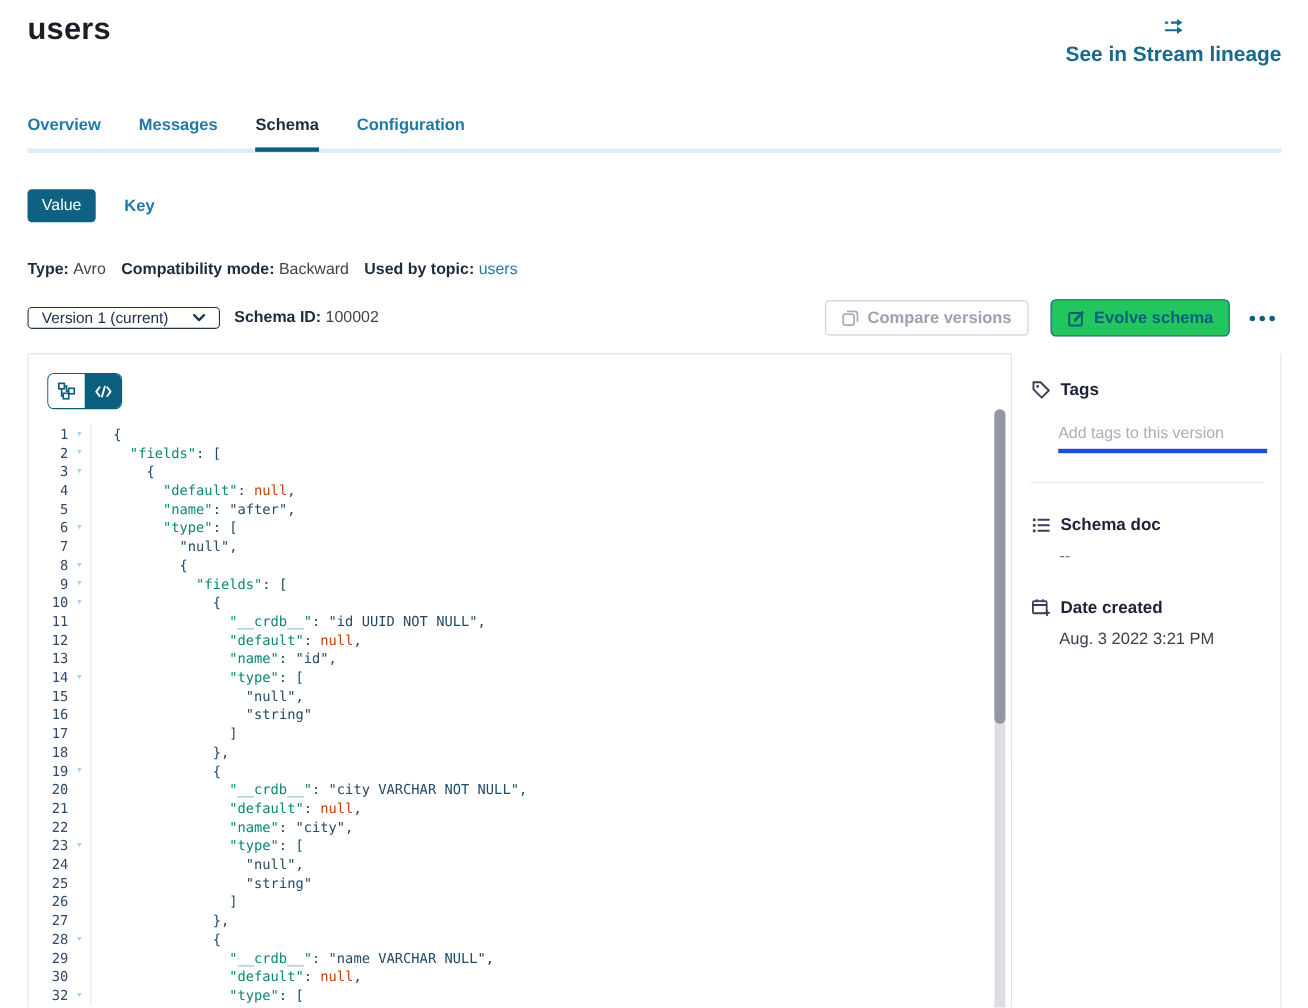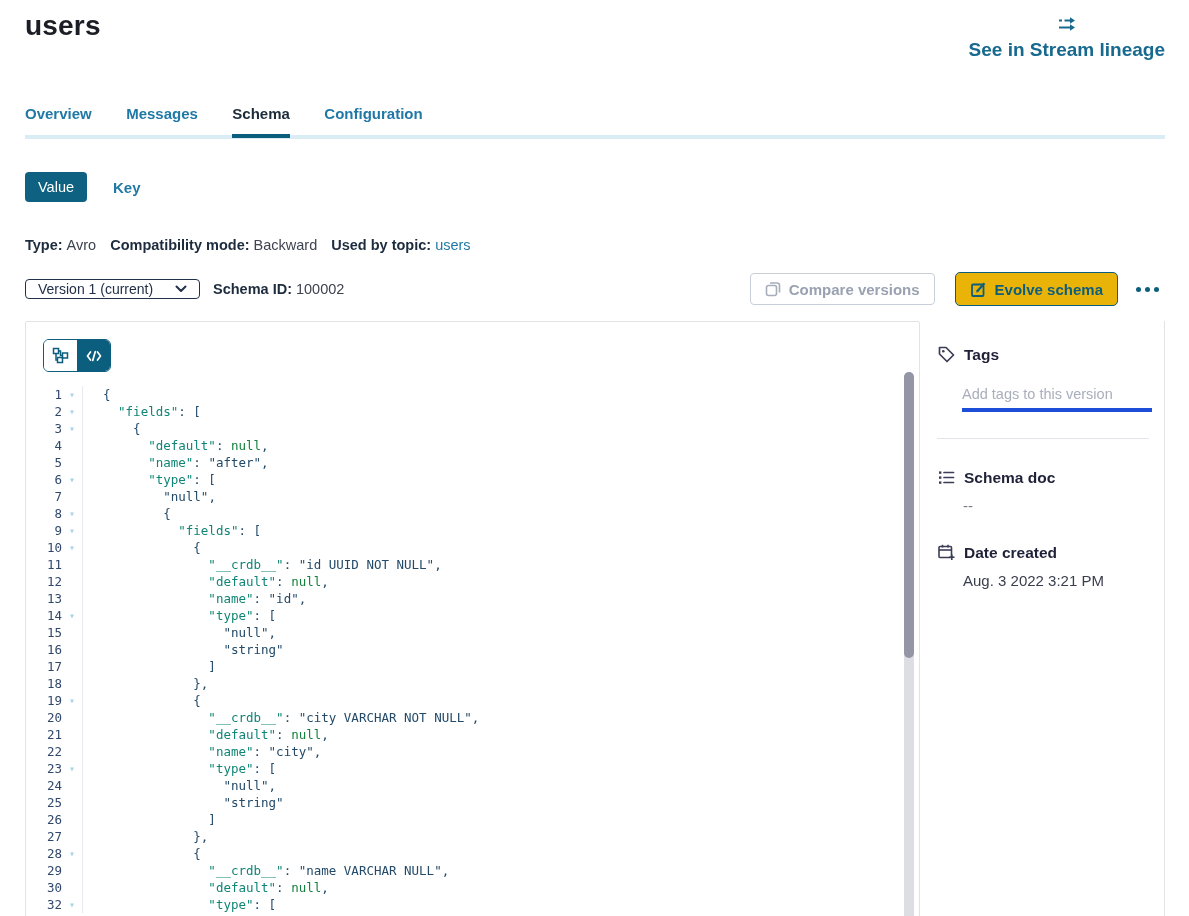--- a/index.html
+++ b/index.html
@@ -46,7 +46,7 @@
     background:#fff;border-radius:4px;height:32px;padding:0 14px;color:#9aa2b1;
     font-size:15px;font-weight:bold;font-family:inherit;}
   .btn-evolve{display:flex;align-items:center;gap:8px;border:1px solid #0c5e7f;
-    background:#eab308;border-radius:5px;height:34px;padding:0 14px;color:#0c5e7f;
+    background:#22c55e;border-radius:5px;height:34px;padding:0 14px;color:#0c5e7f;
     font-size:15px;font-weight:bold;font-family:inherit;margin-left:20px;cursor:pointer;}
   .more{border:none;background:none;display:flex;gap:4px;margin-left:12px;padding:6px;cursor:pointer;}
   .more i{width:5px;height:5px;border-radius:50%;background:#0c5e7f;display:block;}

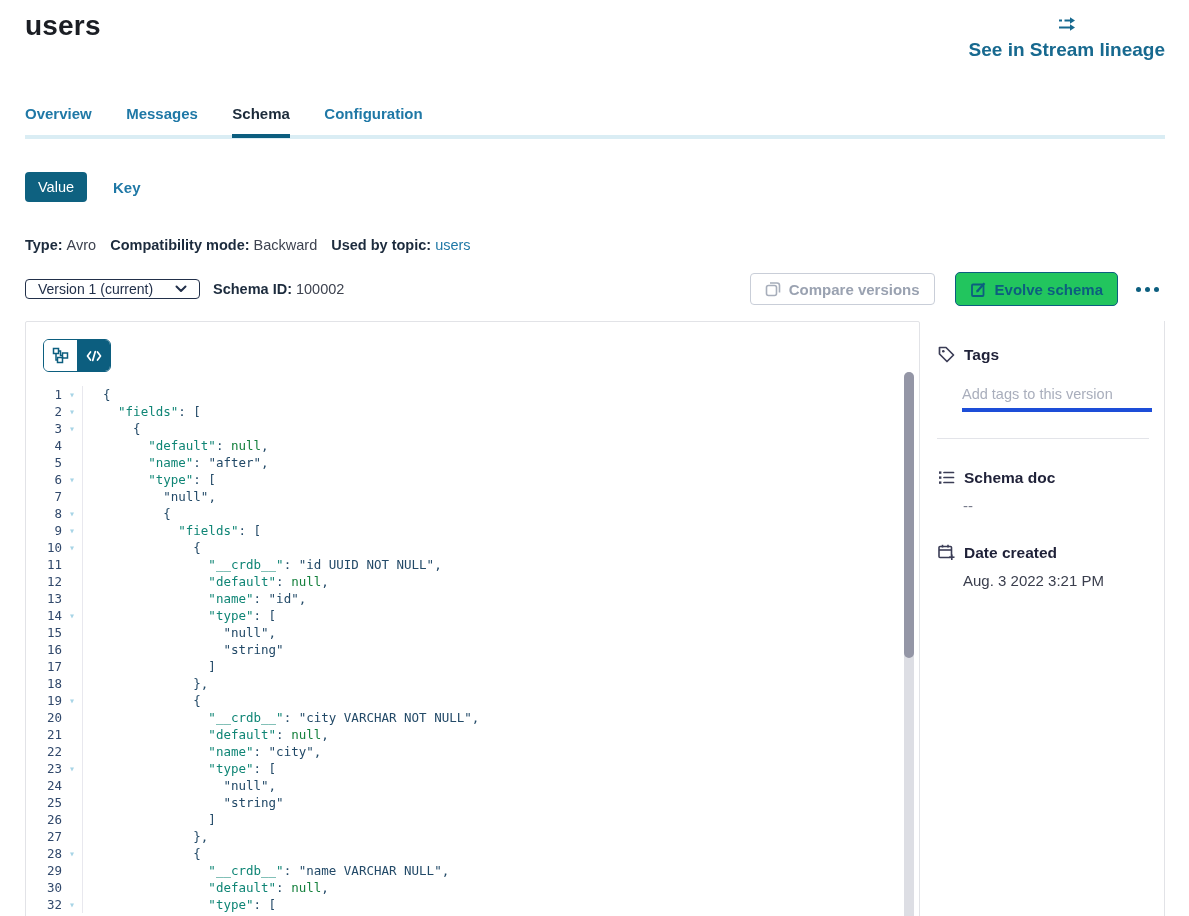--- a/index.html
+++ b/index.html
@@ -68,7 +68,7 @@
   .ct{border-left:1px solid #e8e8ee;padding-left:20px;white-space:pre;flex:1;}
   .tok-key{color:#0f8575;}
   .tok-str{color:#234a68;}
-  .tok-null{color:#15803d;text-align:right;}
+  .tok-null{color:#c2410c;text-align:right;}
   .tok-punct{color:#234a68;}
 
   .sbar-track{position:absolute;top:50px;bottom:0;right:5px;width:10px;

